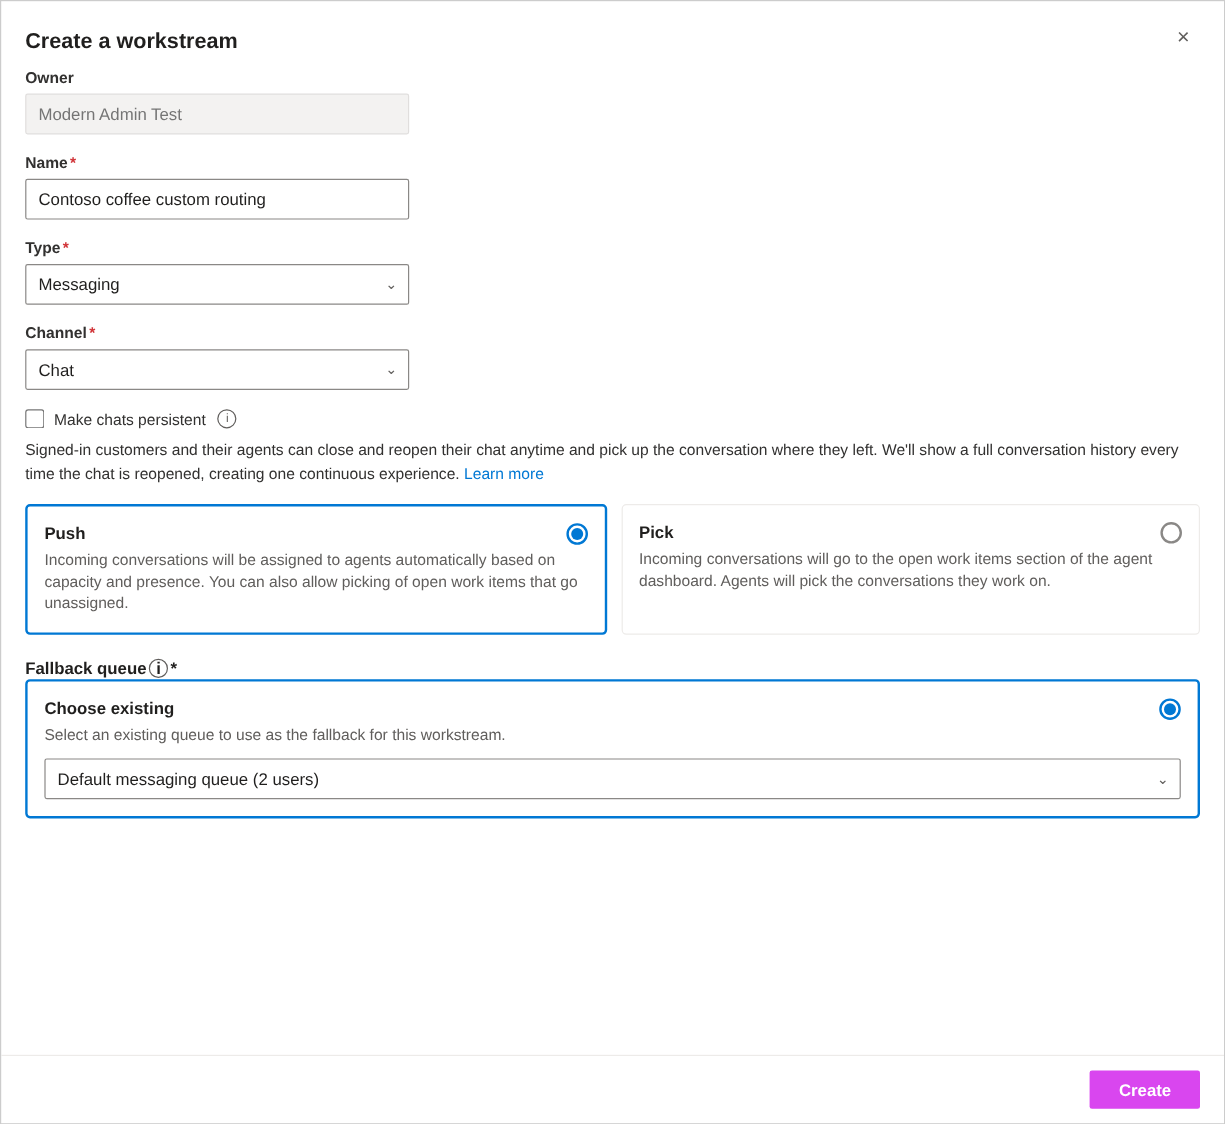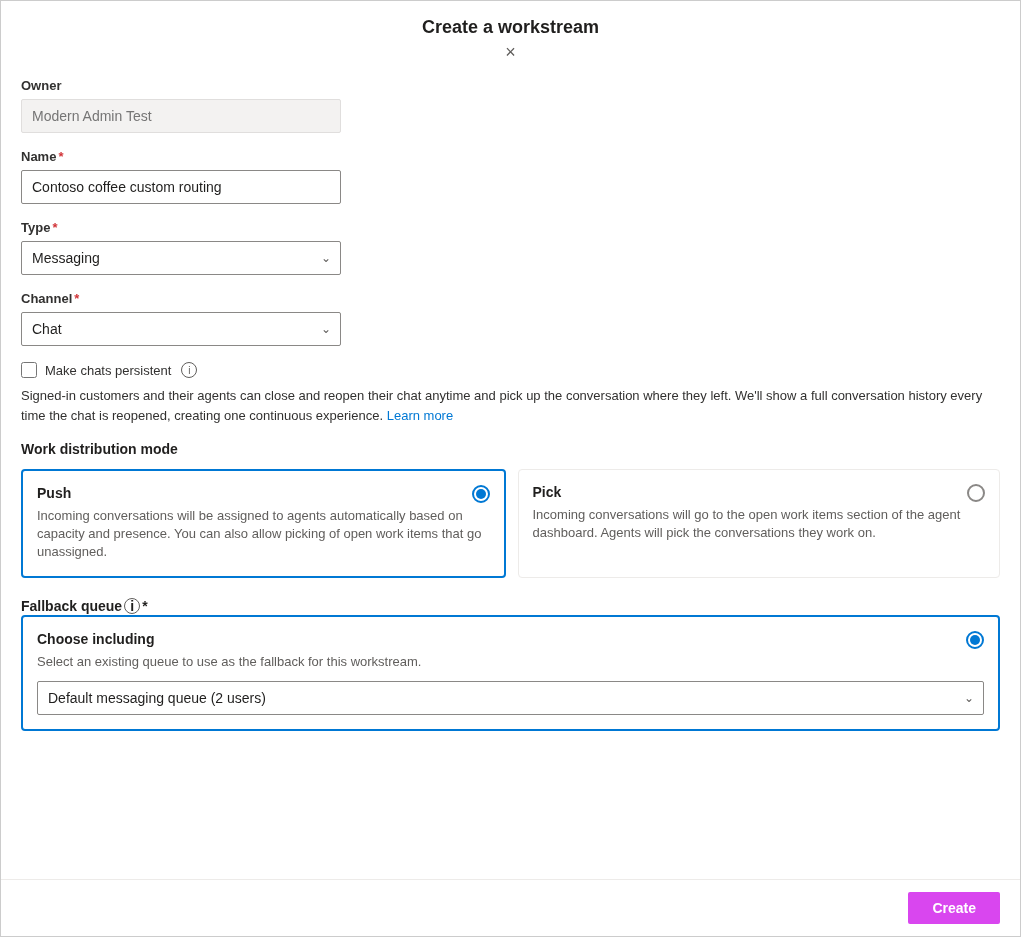--- a/index.html
+++ b/index.html
@@ -5,7 +5,7 @@
     * { box-sizing: border-box; margin: 0; padding: 0; }
     body { font-family: 'Segoe UI', Arial, sans-serif; background: #f0f0f0; display: flex; justify-content: center; align-items: center; min-height: 100vh; }
     .modal { background: #fff; width: 1021px; min-height: 937px; border: 1px solid #ccc; box-shadow: 0 4px 20px rgba(0,0,0,0.2); position: relative; display: flex; flex-direction: column; }
-    .modal-header { display: flex; justify-content: space-between; align-items: center; padding: 16px 20px 12px 20px; border-bottom: none; flex-direction: column; }
+    .modal-header { display: flex; justify-content: space-between; align-items: flex-end; padding: 16px 20px 12px 20px; border-bottom: none; }
     .modal-title { font-size: 18px; font-weight: 600; color: #201f1e; }
     .close-btn { background: none; border: none; cursor: pointer; font-size: 18px; color: #605e5c; width: 28px; height: 28px; display: flex; align-items: center; justify-content: center; }
     .modal-body { padding: 0 20px 20px 20px; flex: 1; overflow-y: auto; }

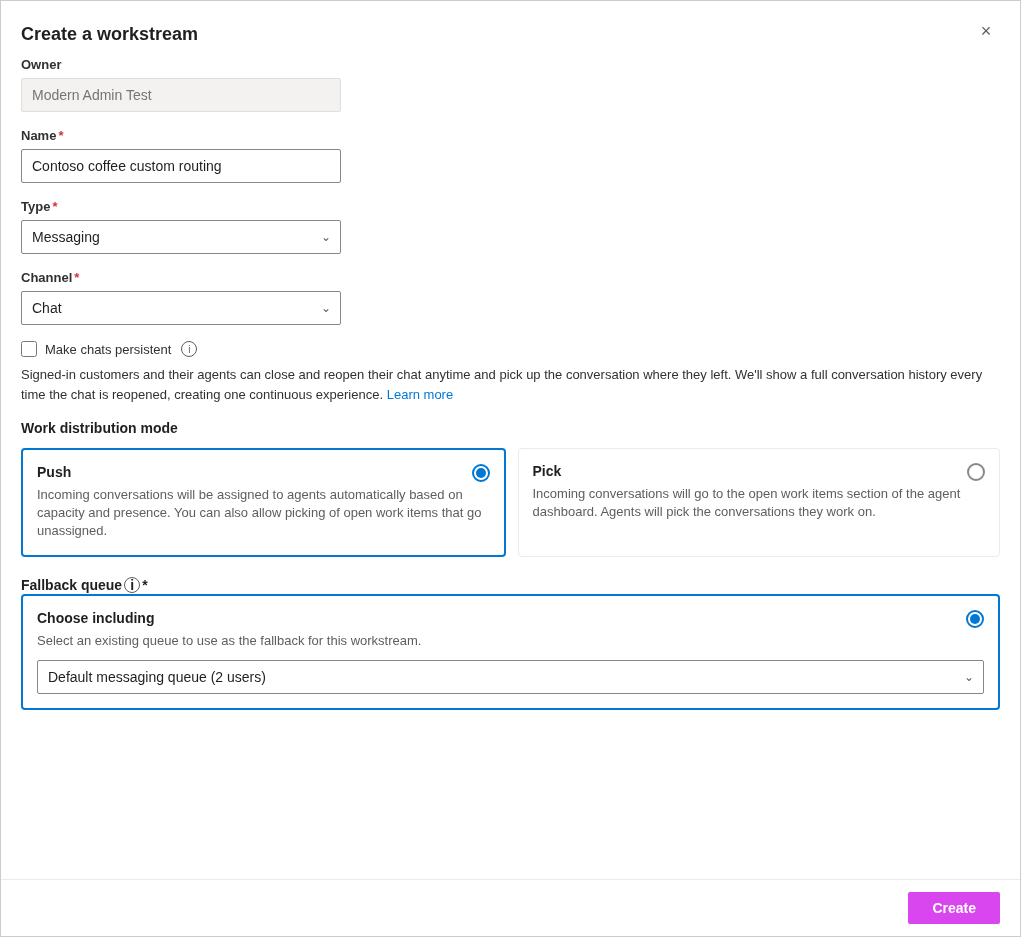--- a/index.html
+++ b/index.html
@@ -109,7 +109,6 @@
     </div>
 
     <div class="field-group">
-      <div class="section-title">Work distribution mode</div>
       <div class="cards-row">
 
         <div class="card selected">

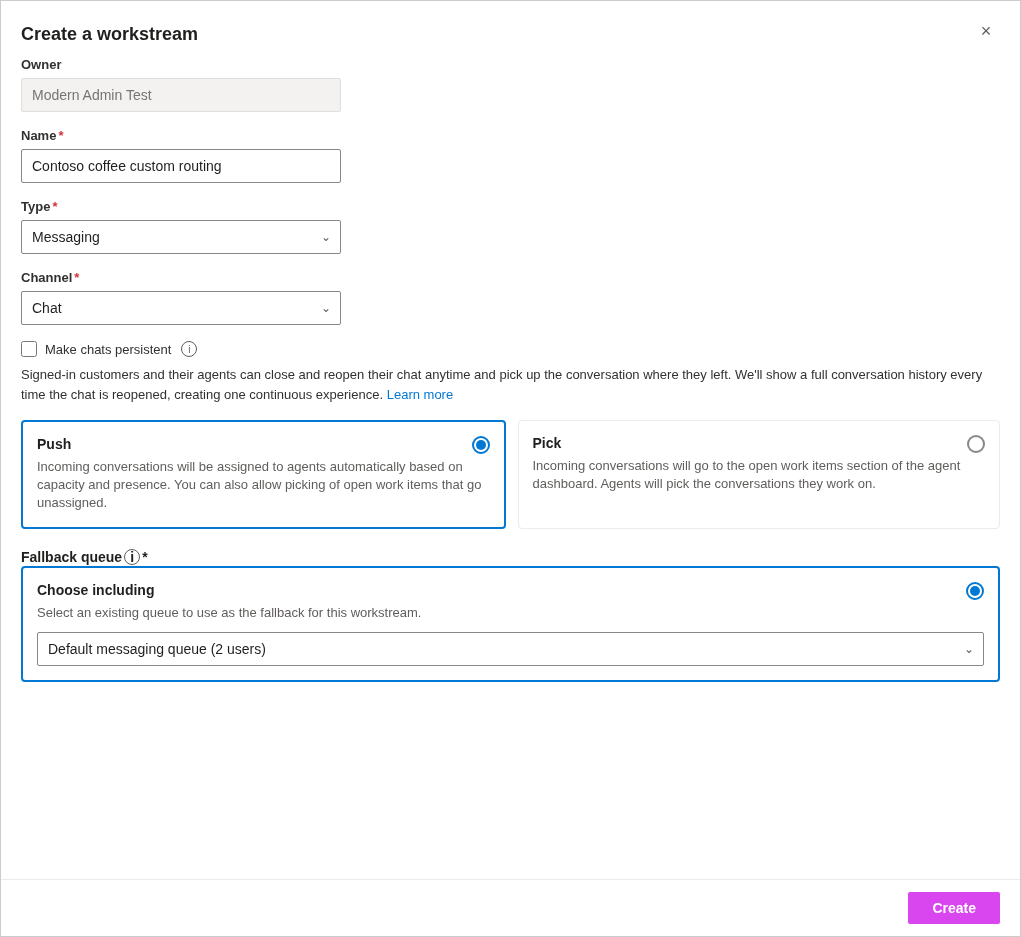--- a/index.html
+++ b/index.html
@@ -136,7 +136,7 @@
 
 
         <div class="fallback-card selected">
-          <div class="card-title">Choose including</div>
+          <div class="card-title">Choose existing</div>
           <div class="card-desc">Select an existing queue to use as the fallback for this workstream.</div>
           <div class="radio-btn checked"></div>
           <div class="queue-select-wrapper">

